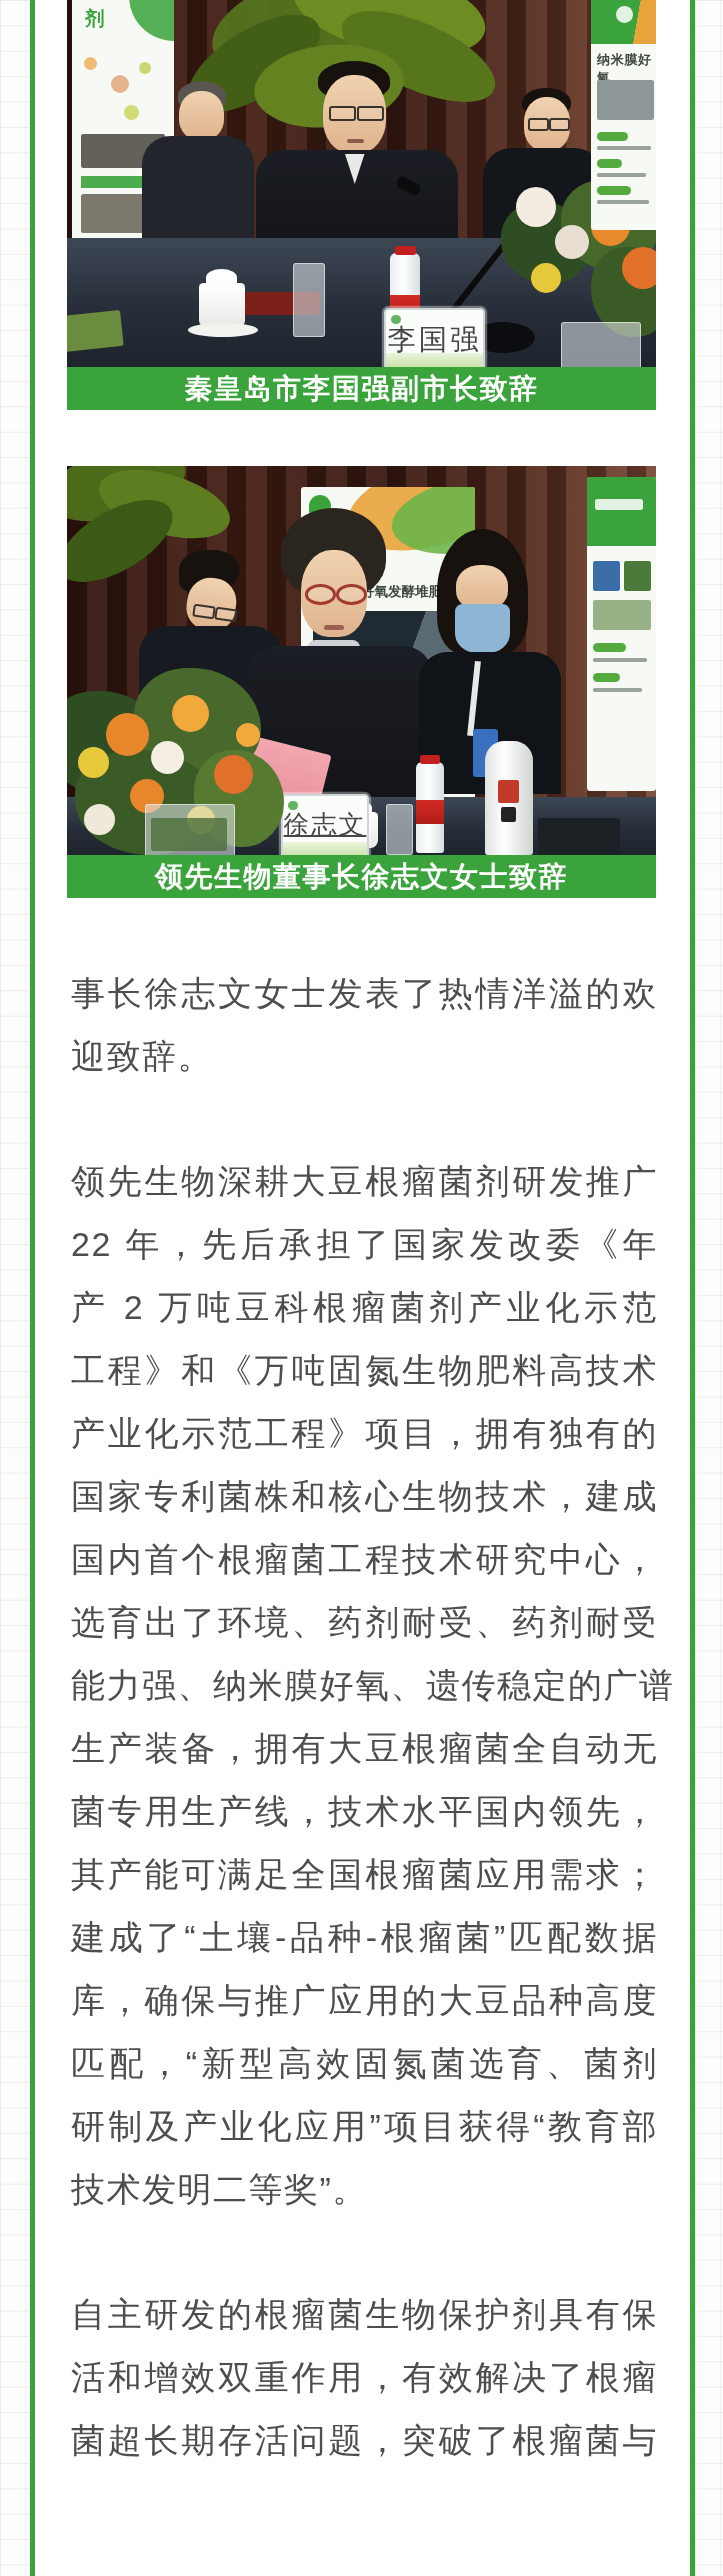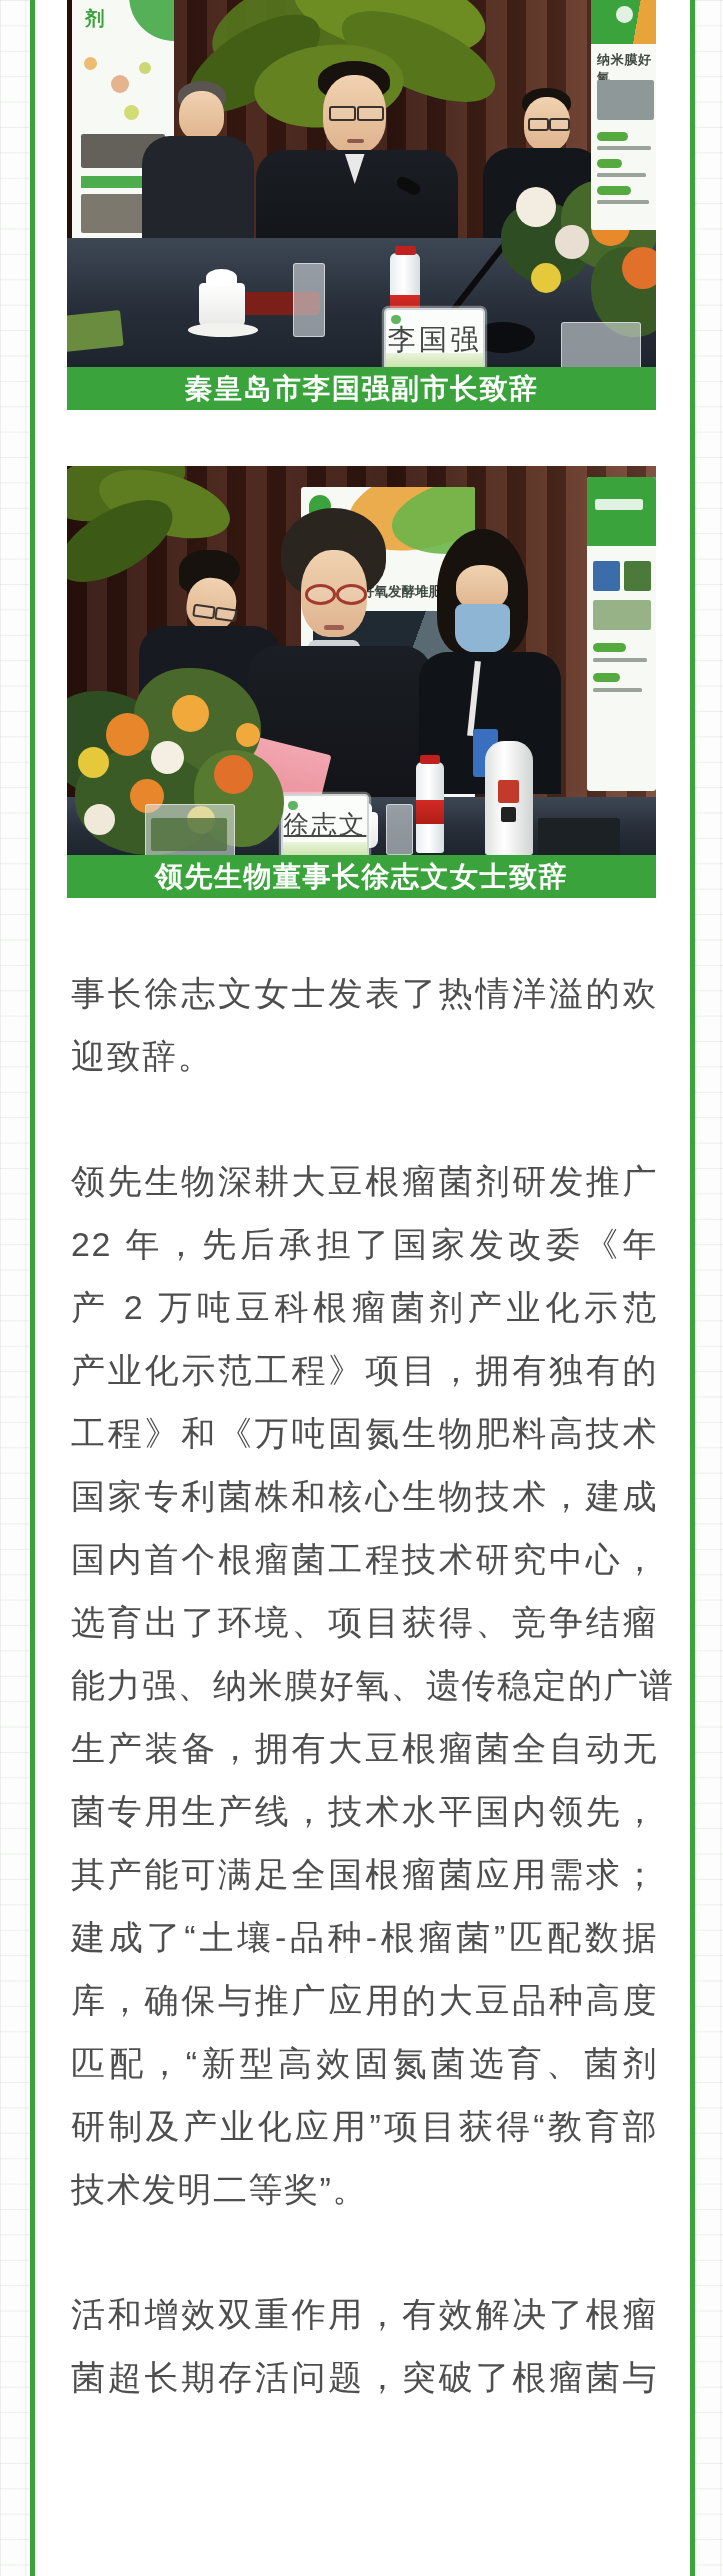--- a/index.html
+++ b/index.html
@@ -293,8 +293,8 @@
       <div class="ln">领先生物深耕大豆根瘤菌剂研发推广</div>
       <div class="ln">22 年，先后承担了国家发改委《年</div>
       <div class="ln">产 2 万吨豆科根瘤菌剂产业化示范</div>
+      <div class="ln">工程》和《万吨固氮生物肥料高技术</div>
       <div class="ln">产业化示范工程》项目，拥有独有的</div>
-      <div class="ln">工程》和《万吨固氮生物肥料高技术</div>
       <div class="ln">国家专利菌株和核心生物技术，建成</div>
       <div class="ln">国内首个根瘤菌工程技术研究中心，</div>
       <div class="ln">选育出了环境、项目获得、竞争结瘤</div>

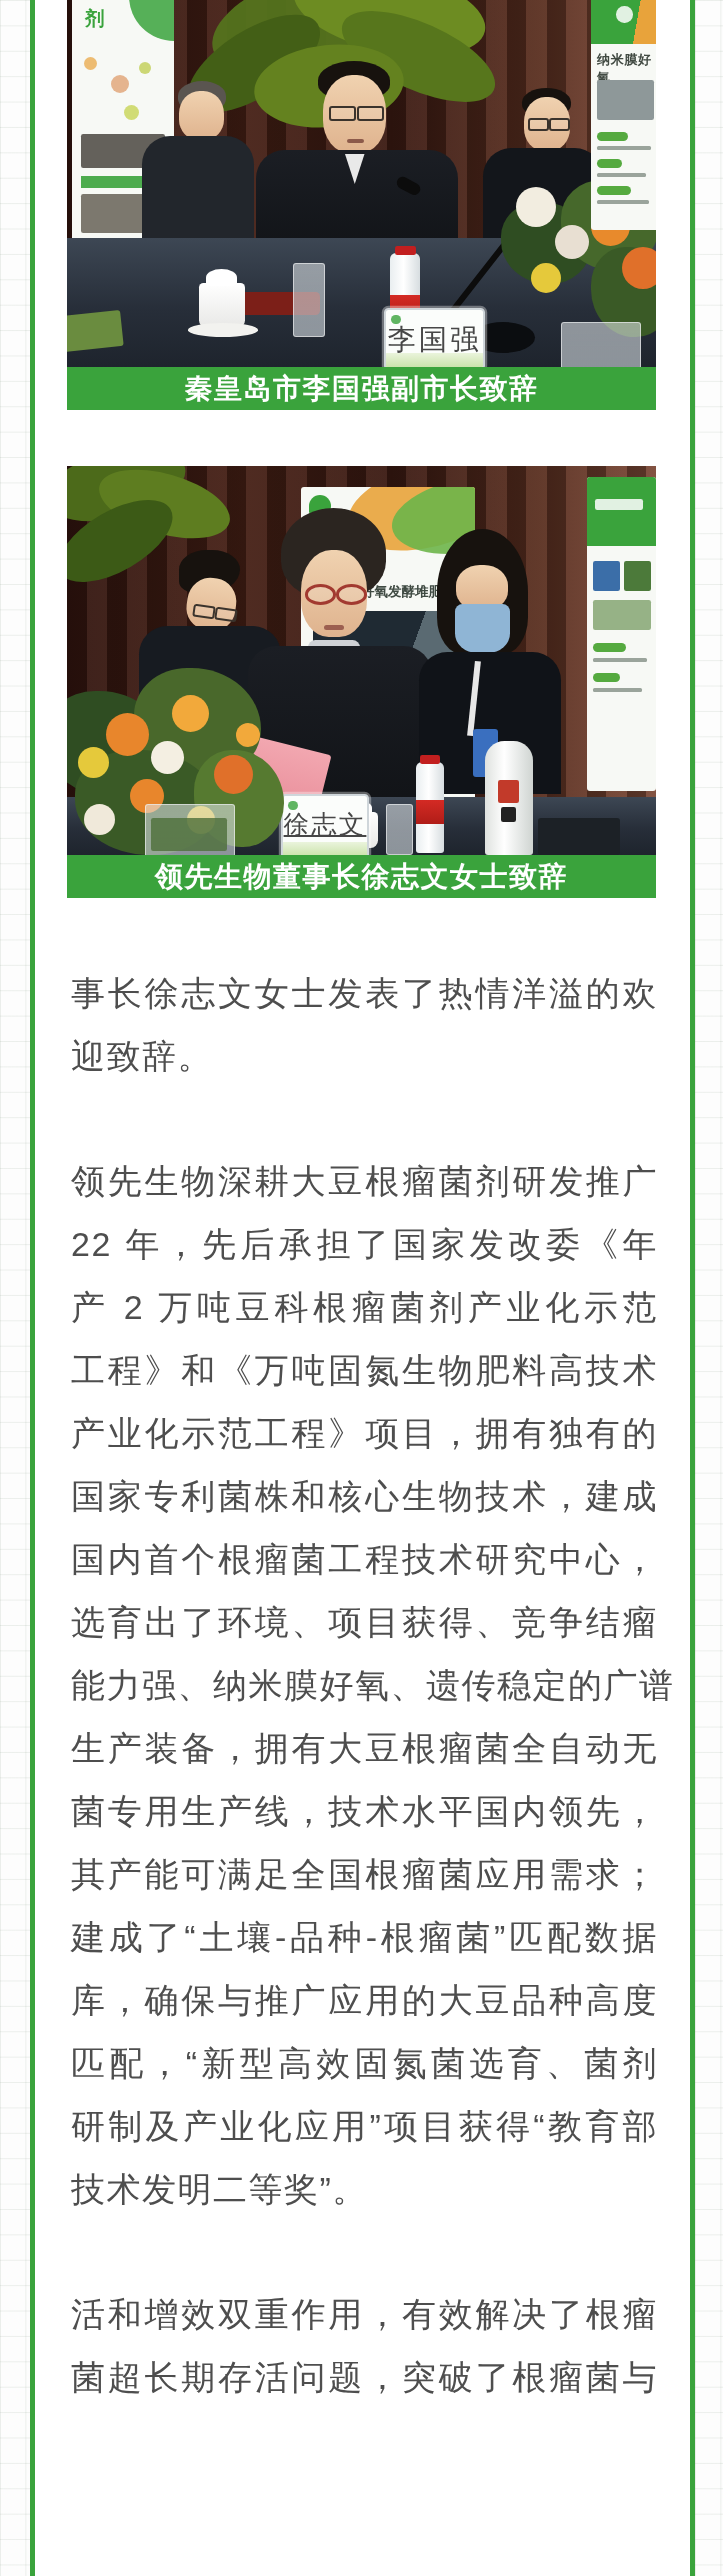--- a/index.html
+++ b/index.html
@@ -297,7 +297,7 @@
       <div class="ln">产业化示范工程》项目，拥有独有的</div>
       <div class="ln">国家专利菌株和核心生物技术，建成</div>
       <div class="ln">国内首个根瘤菌工程技术研究中心，</div>
-      <div class="ln">选育出了环境、项目获得、竞争结瘤</div>
+      <div class="ln">选育出了环境、药剂耐受、药剂耐受</div>
       <div class="ln">能力强、纳米膜好氧、遗传稳定的广谱</div>
       <div class="ln">生产装备，拥有大豆根瘤菌全自动无</div>
       <div class="ln">菌专用生产线，技术水平国内领先，</div>

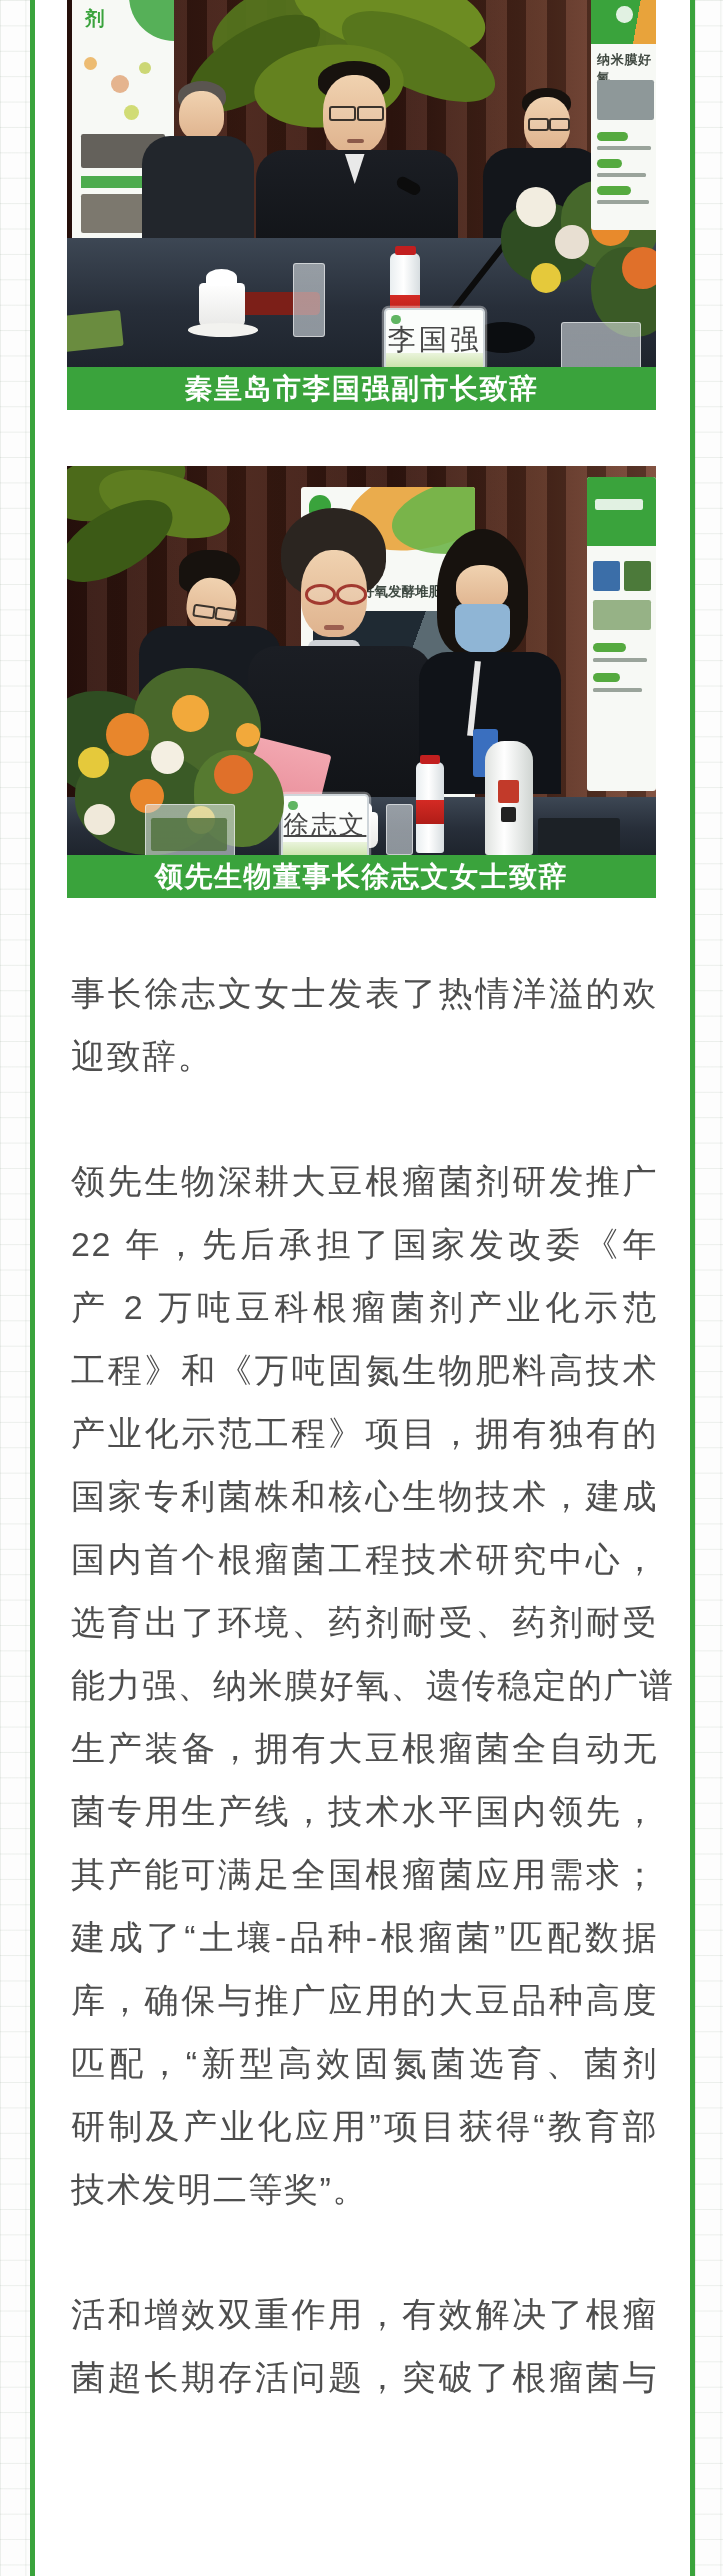--- a/index.html
+++ b/index.html
@@ -309,6 +309,7 @@
       <div class="ln end">技术发明二等奖”。</div>
     </div>
     <div class="para">
+      <div class="ln">自主研发的根瘤菌生物保护剂具有保</div>
       <div class="ln">活和增效双重作用，有效解决了根瘤</div>
       <div class="ln">菌超长期存活问题，突破了根瘤菌与</div>
     </div>

